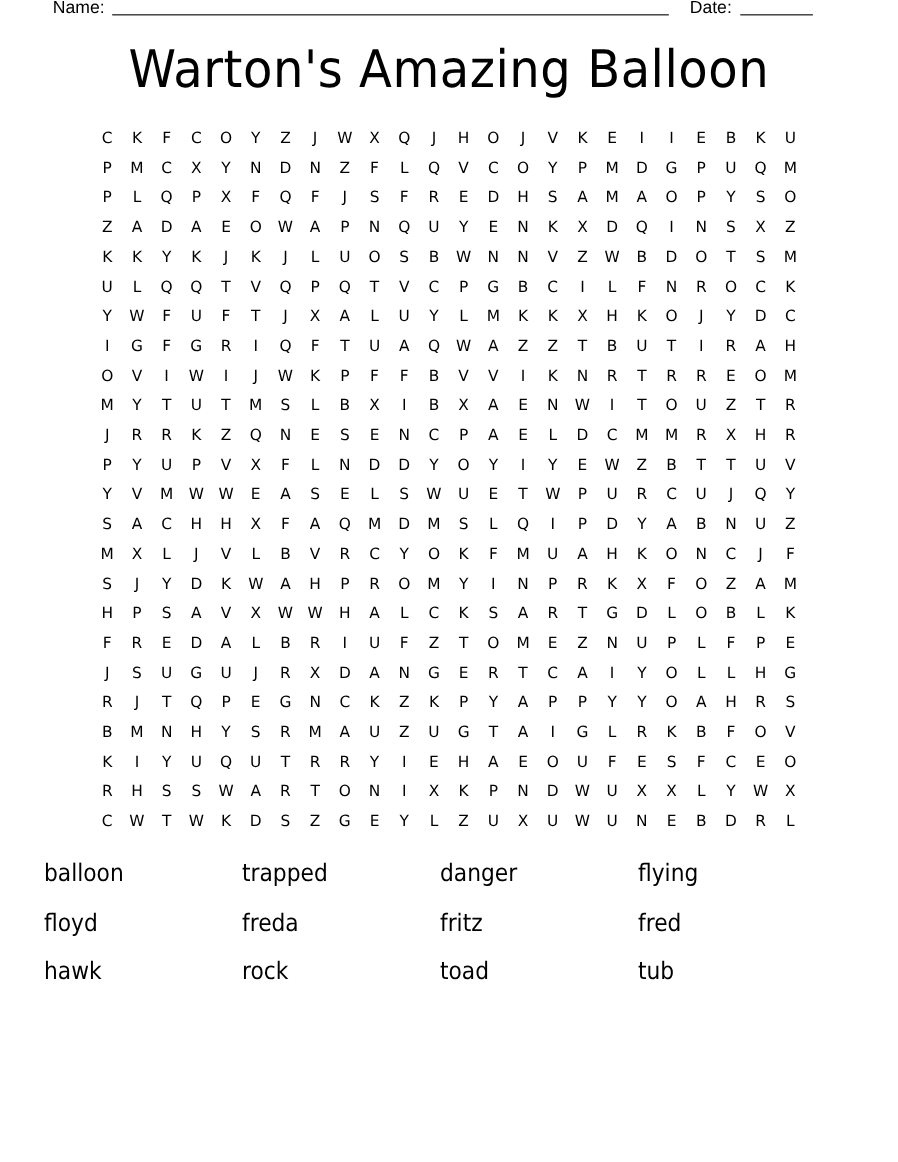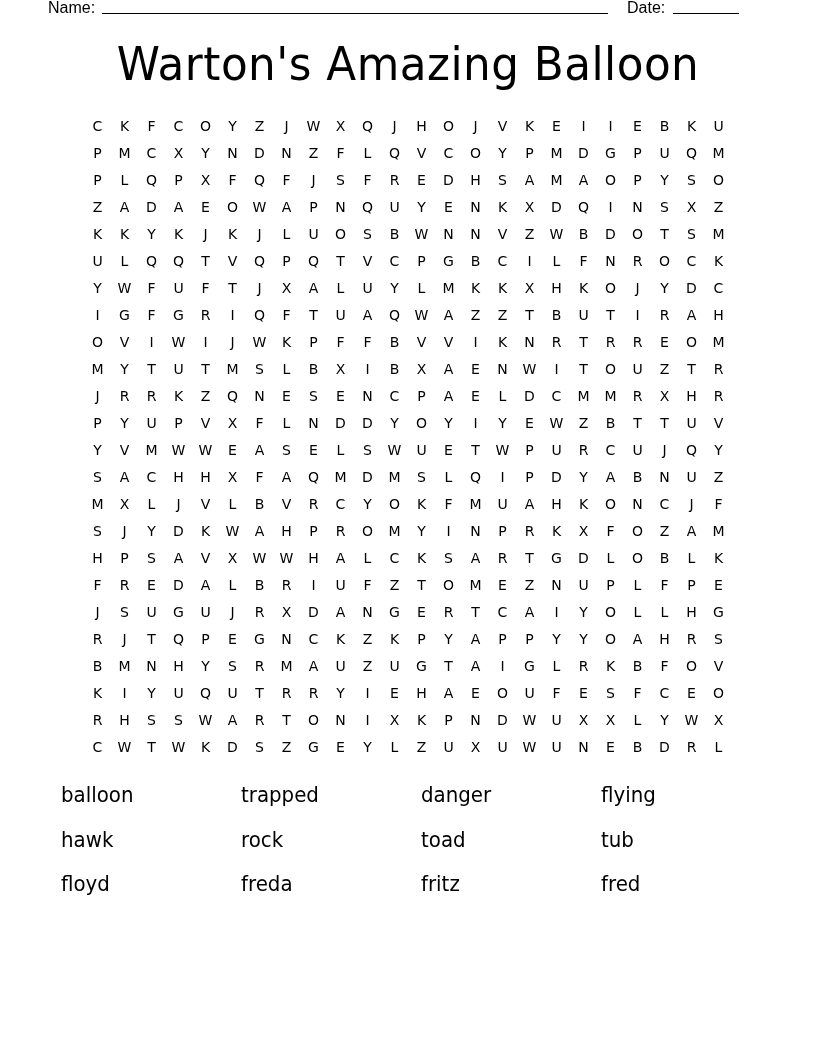--- a/index.html
+++ b/index.html
@@ -85,7 +85,7 @@
     .word-list {
       position: absolute;
       top: 778px;
-      left: 61px;
+      left: 40px;
       width: 720px;
     }
     .word-row {

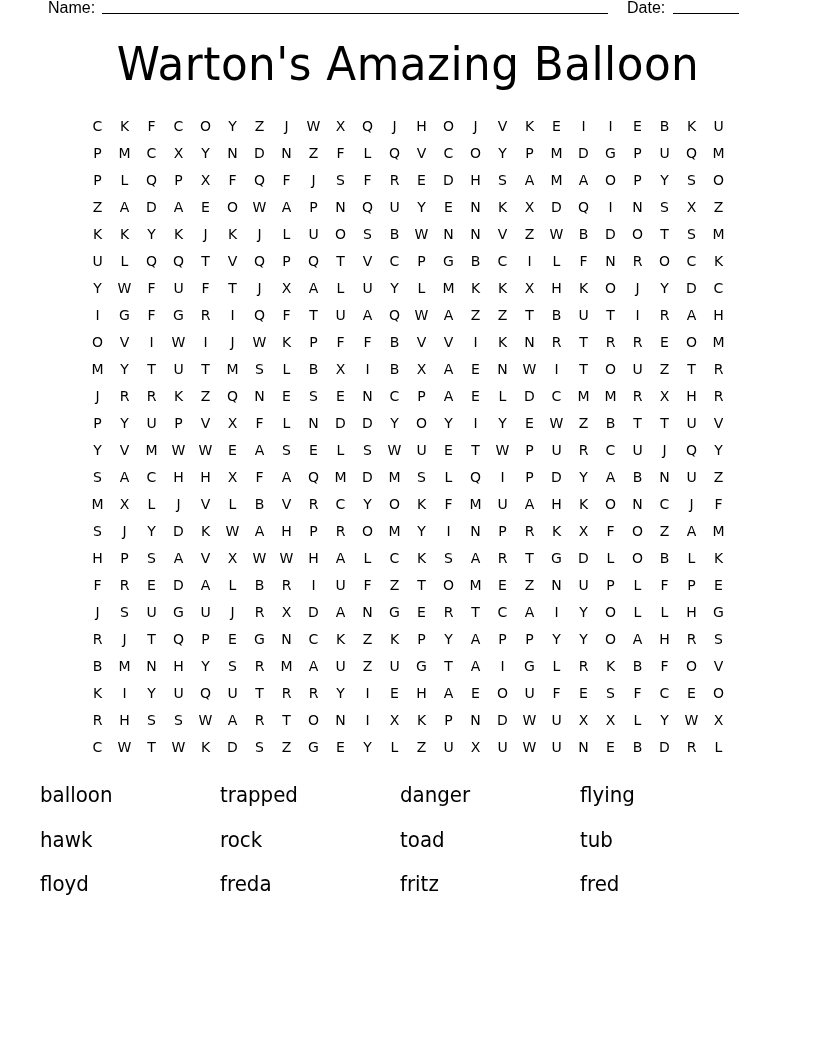--- a/index.html
+++ b/index.html
@@ -748,17 +748,17 @@
       <div class="word">flying</div>
     </div>
     <div class="word-row">
+      <div class="word">floyd</div>
+      <div class="word">freda</div>
+      <div class="word">fritz</div>
+      <div class="word">fred</div>
+    </div>
+    <div class="word-row">
       <div class="word">hawk</div>
       <div class="word">rock</div>
       <div class="word">toad</div>
       <div class="word">tub</div>
     </div>
-    <div class="word-row">
-      <div class="word">floyd</div>
-      <div class="word">freda</div>
-      <div class="word">fritz</div>
-      <div class="word">fred</div>
-    </div>
   </div>
 
 </body></html>

